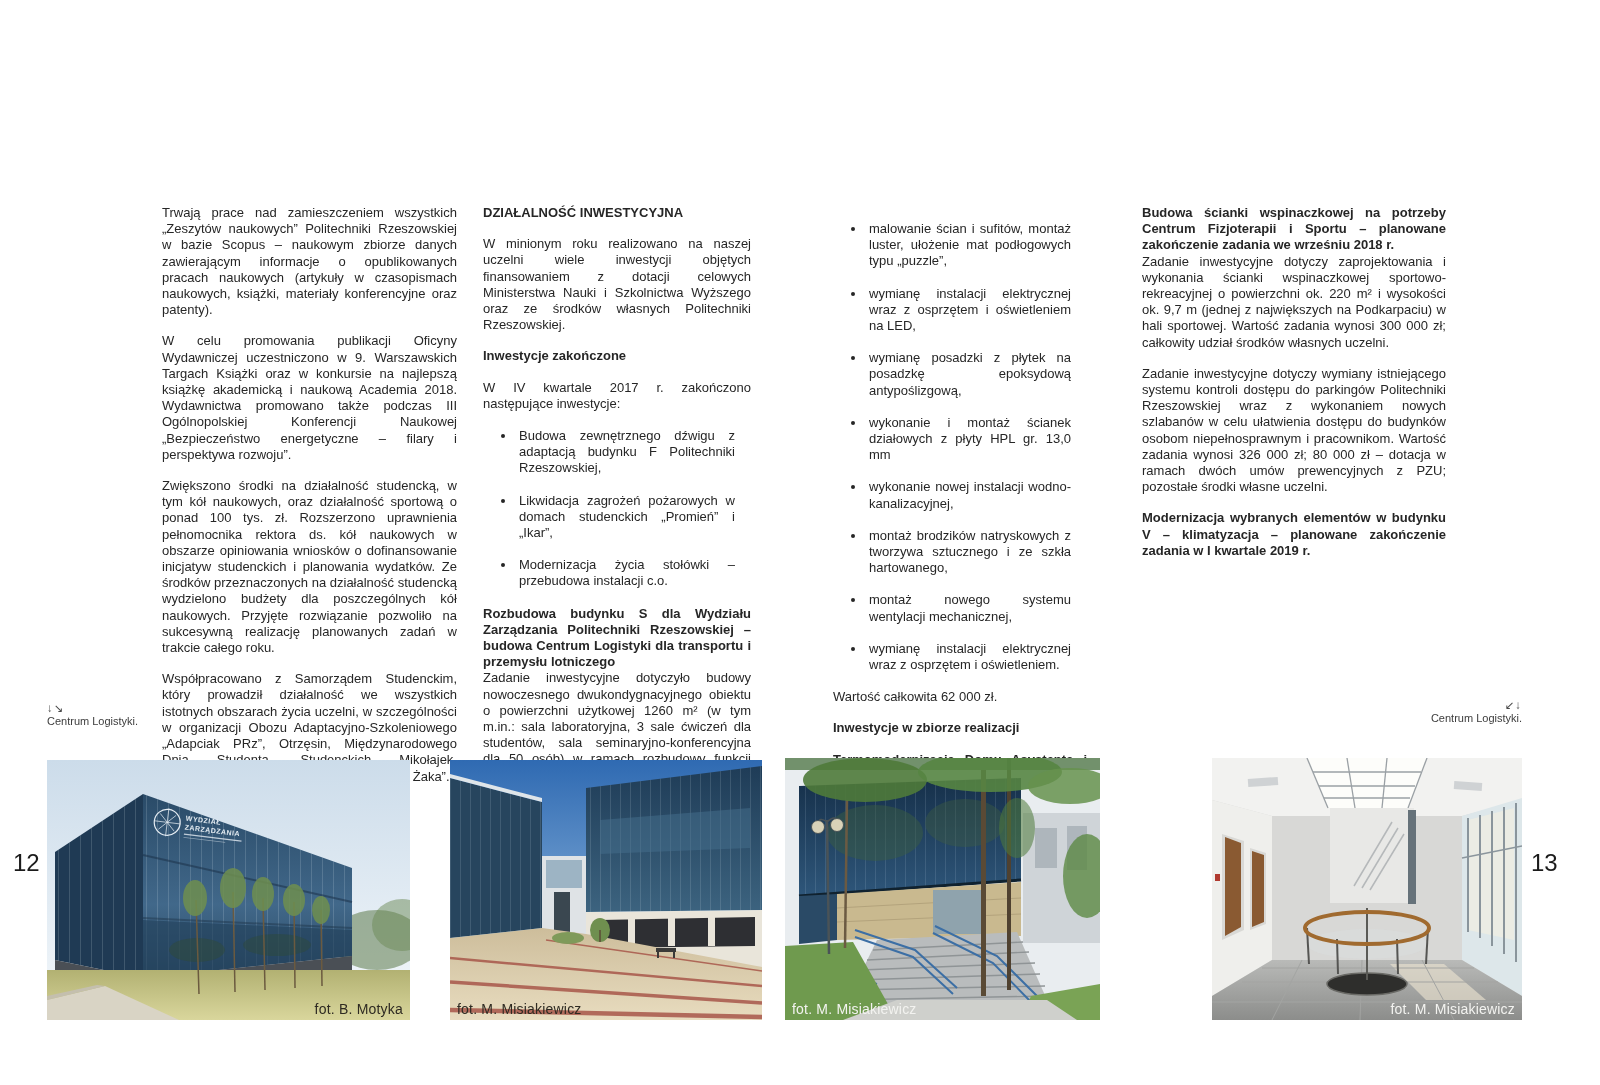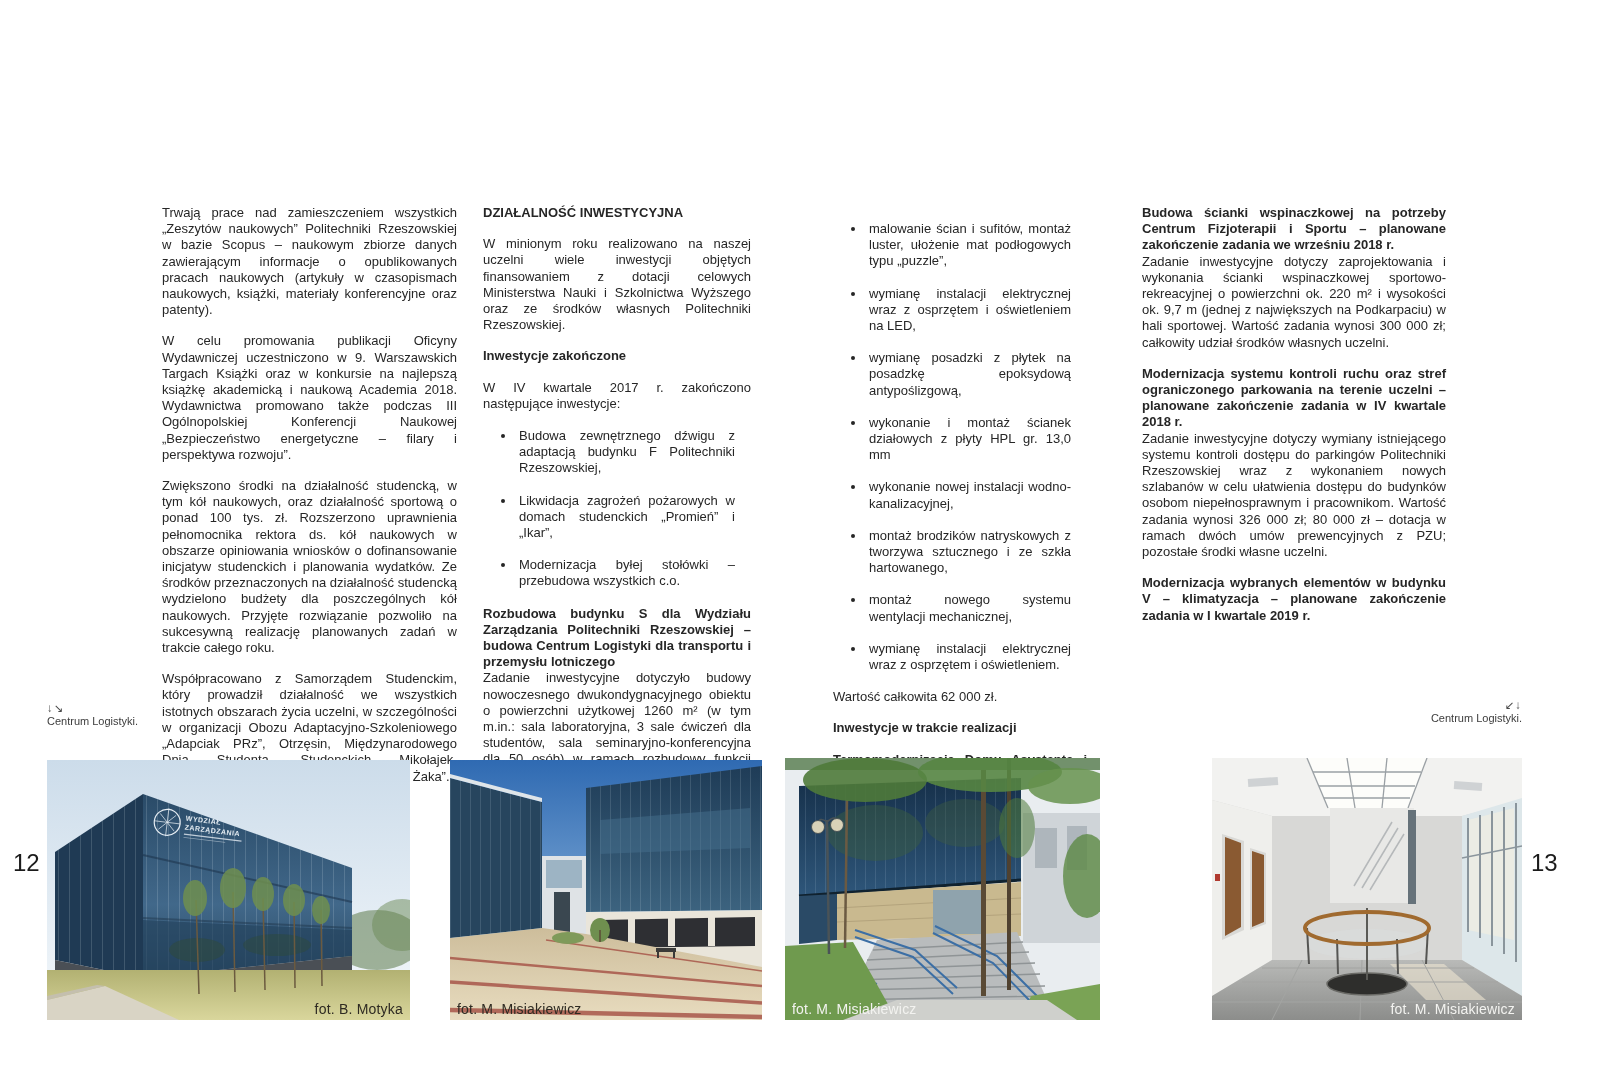--- a/index.html
+++ b/index.html
@@ -85,7 +85,6 @@
 <div class="col" id="col4" style="left:1142px;width:304px">
     <p class="blk h">Budowa ścianki wspinaczkowej na potrzeby Centrum Fizjoterapii i Sportu – planowane zakończenie zadania we wrześniu 2018 r.</p>
     <p class="blk p">Zadanie inwestycyjne dotyczy zaprojektowania i wykonania ścianki wspinaczkowej sportowo-rekreacyjnej o powierzchni ok. 220 m² i wysokości ok. 9,7 m (jednej z największych na Podkarpaciu) w hali sportowej. Wartość zadania wynosi 300 000 zł; całkowity udział środków własnych uczelni.</p>
-    <p class="blk h">Modernizacja systemu kontroli ruchu oraz stref ograniczonego parkowania na terenie uczelni – planowane zakończenie zadania w IV kwartale 2018 r.</p>
     <p class="blk p">Zadanie inwestycyjne dotyczy wymiany istniejącego systemu kontroli dostępu do parkingów Politechniki Rzeszowskiej wraz z wykonaniem nowych szlabanów w celu ułatwienia dostępu do budynków osobom niepełnosprawnym i pracownikom. Wartość zadania wynosi 326 000 zł; 80 000 zł – dotacja w ramach dwóch umów prewencyjnych z PZU; pozostałe środki własne uczelni.</p>
     <p class="blk h">Modernizacja wybranych elementów w budynku V – klimatyzacja – planowane zakończenie zadania w I kwartale 2019 r.</p>
   </div>

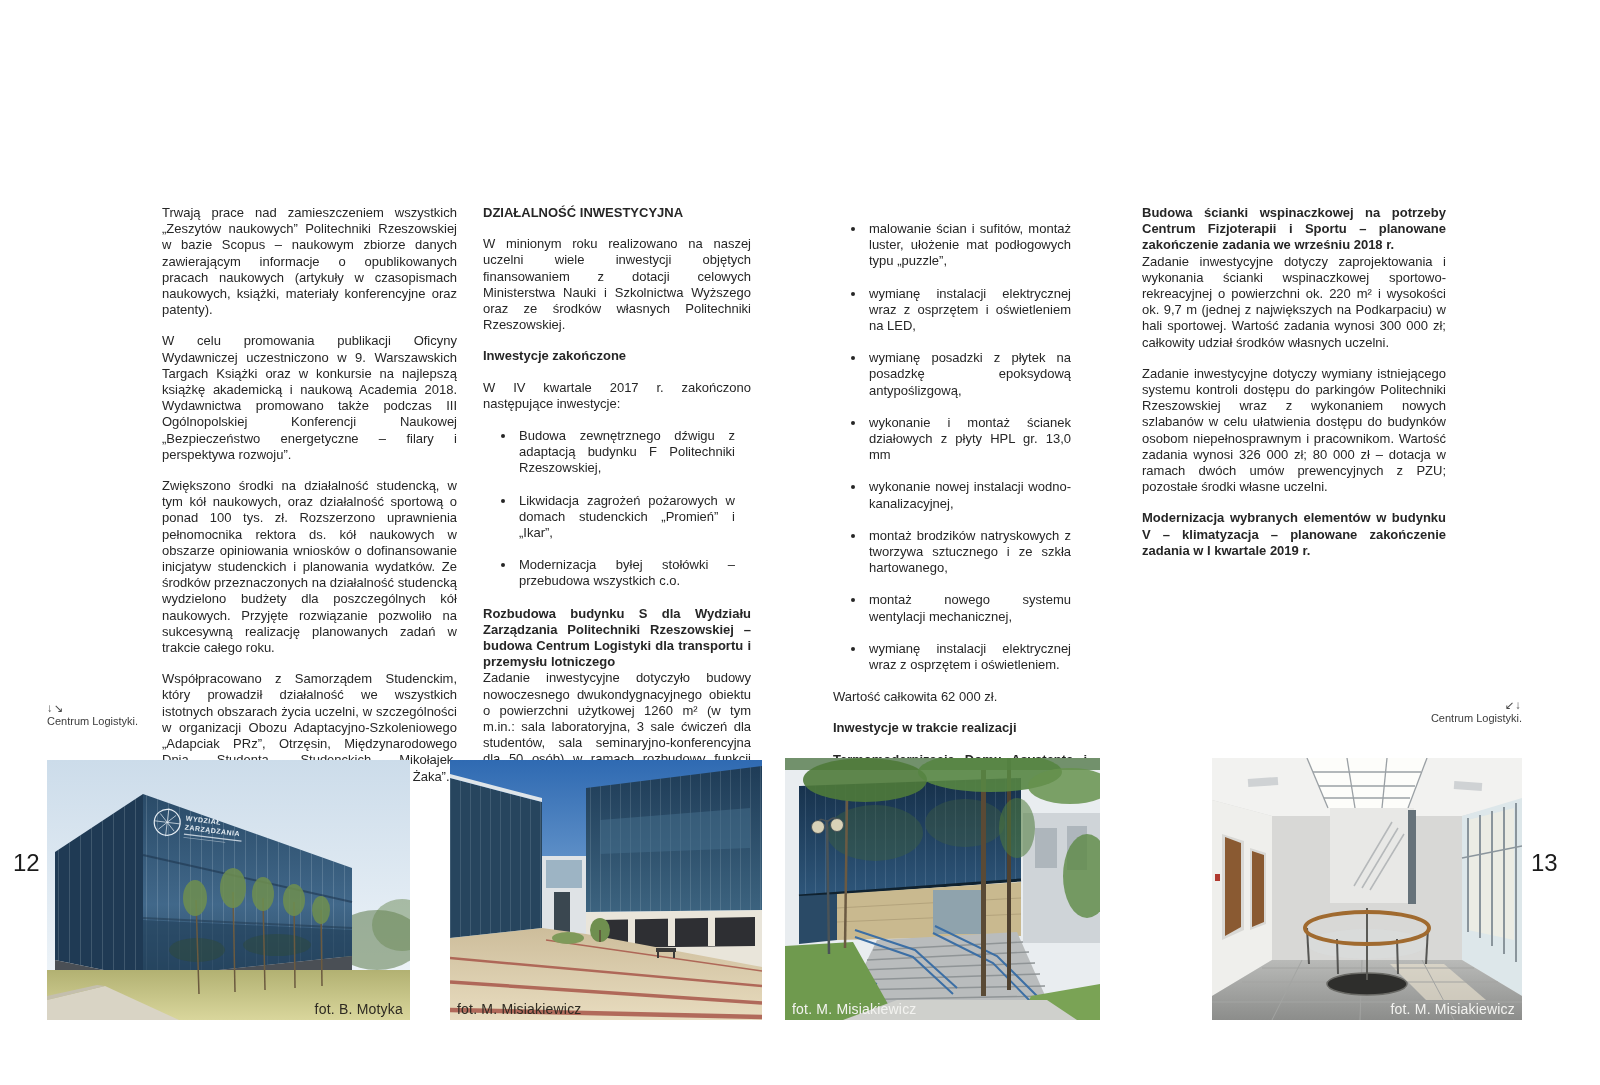--- a/index.html
+++ b/index.html
@@ -61,7 +61,7 @@
     <ul class="blk ul">
       <li>Budowa zewnętrznego dźwigu z adaptacją budynku F Politechniki Rzeszowskiej,</li>
       <li>Likwidacja zagrożeń pożarowych w domach studenckich „Promień” i „Ikar”,</li>
-      <li>Modernizacja byłej stołówki – przebudowa wszystkich c.o.</li>
+      <li>Modernizacja życia stołówki – przebudowa instalacji c.o.</li>
     </ul>
     <p class="blk h">Rozbudowa budynku S dla Wydziału Zarządzania Politechniki Rzeszowskiej – budowa Centrum Logistyki dla transportu i przemysłu lotniczego</p>
     <p class="blk p">Zadanie inwestycyjne dotyczyło budowy nowoczesnego dwukondygnacyjnego obiektu o powierzchni użytkowej 1260 m² (w tym m.in.: sala laboratoryjna, 3 sale ćwiczeń dla studentów, sala seminaryjno-konferencyjna dla 50 osób) w ramach rozbudowy funkcji dydaktycznej Wydziału Zarządzania. Wartość całkowita inwestycji 10 360 000 zł; udział dotacji celowej Ministerstwa Nauki i Szkolnictwa Wyższego 7 900 000 zł.</p>

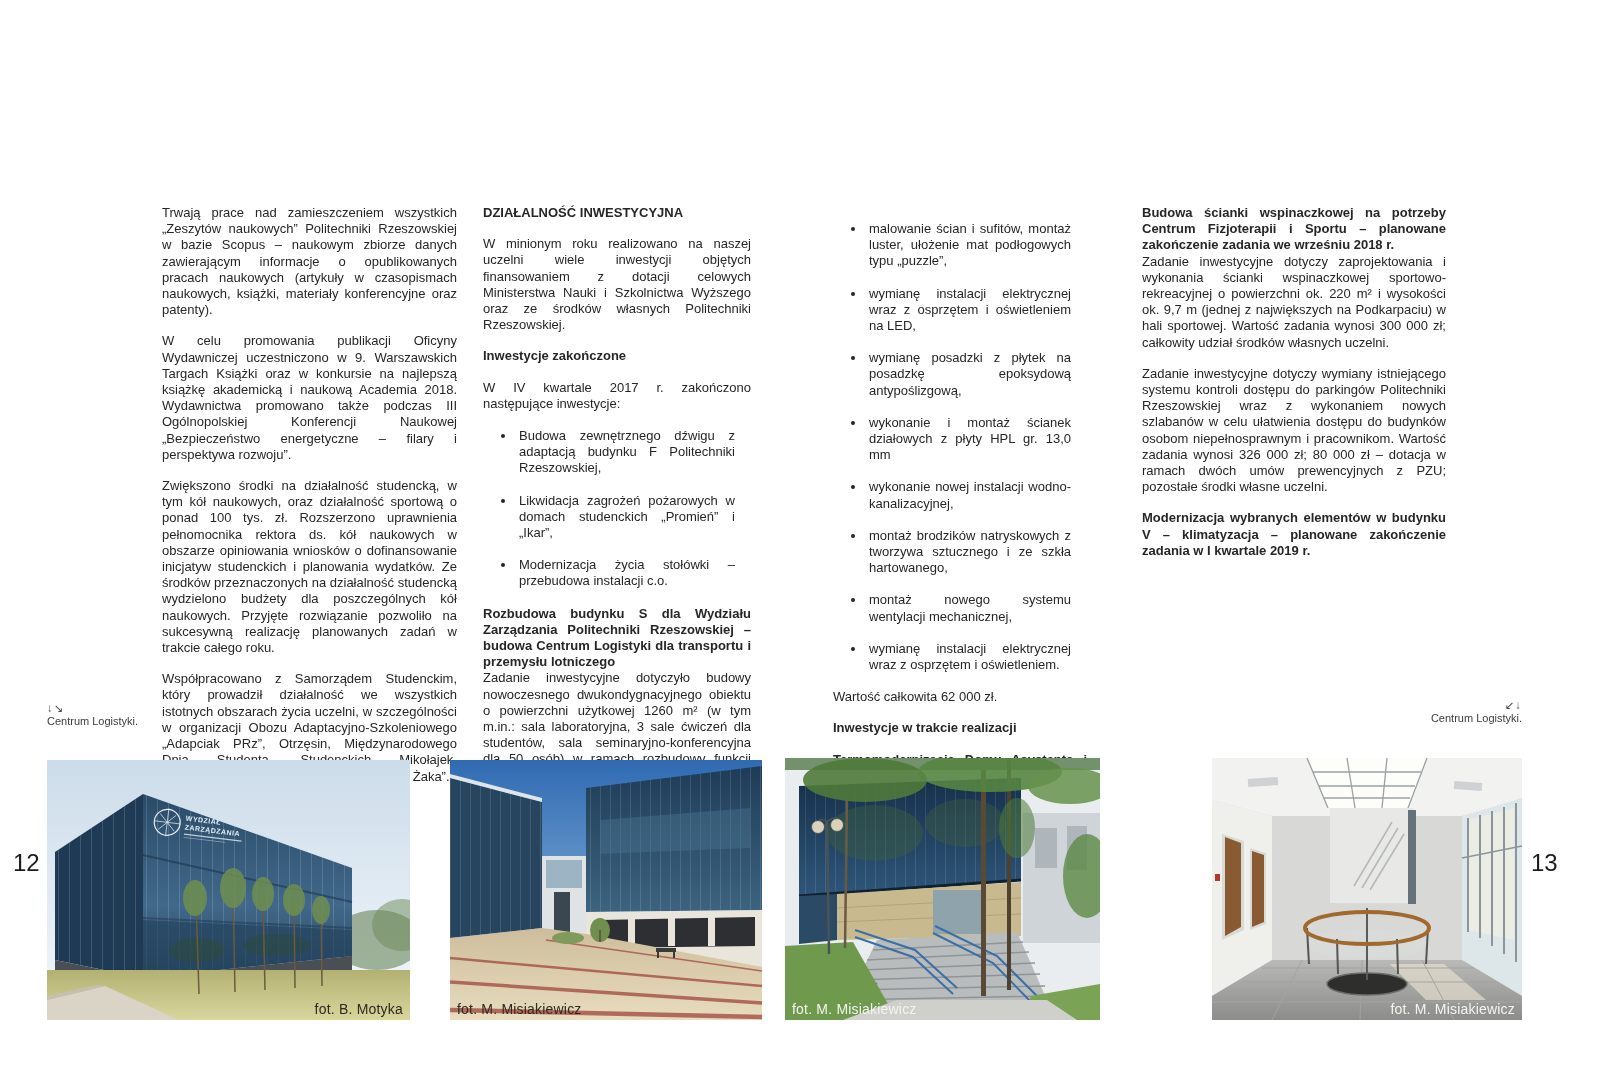--- a/index.html
+++ b/index.html
@@ -78,7 +78,7 @@
       <li>wymianę instalacji elektrycznej wraz z osprzętem i oświetleniem.</li>
     </ul>
     <p class="blk p">Wartość całkowita 62 000 zł.</p>
-    <p class="blk sub">Inwestycje w trakcie realizacji</p>
+    <p class="blk sub">Inwestycje w zbiorze realizacji</p>
     <p class="blk h">Termomodernizacja Domu Asystenta i przebudowa instalacji c.w.u. – planowane zakończenie zadania w III kwartale 2018 r.</p>
     <p class="blk p">Zadanie obejmuje wykonanie i doprowadzenie węzła c.w.u. do wszystkich mieszkań, modernizację oświetlenia na korytarzach, modernizację przyłącza energetycznego, wyposażenie każdego mieszkania w kuchenkę elektryczną</p>
   </div>

